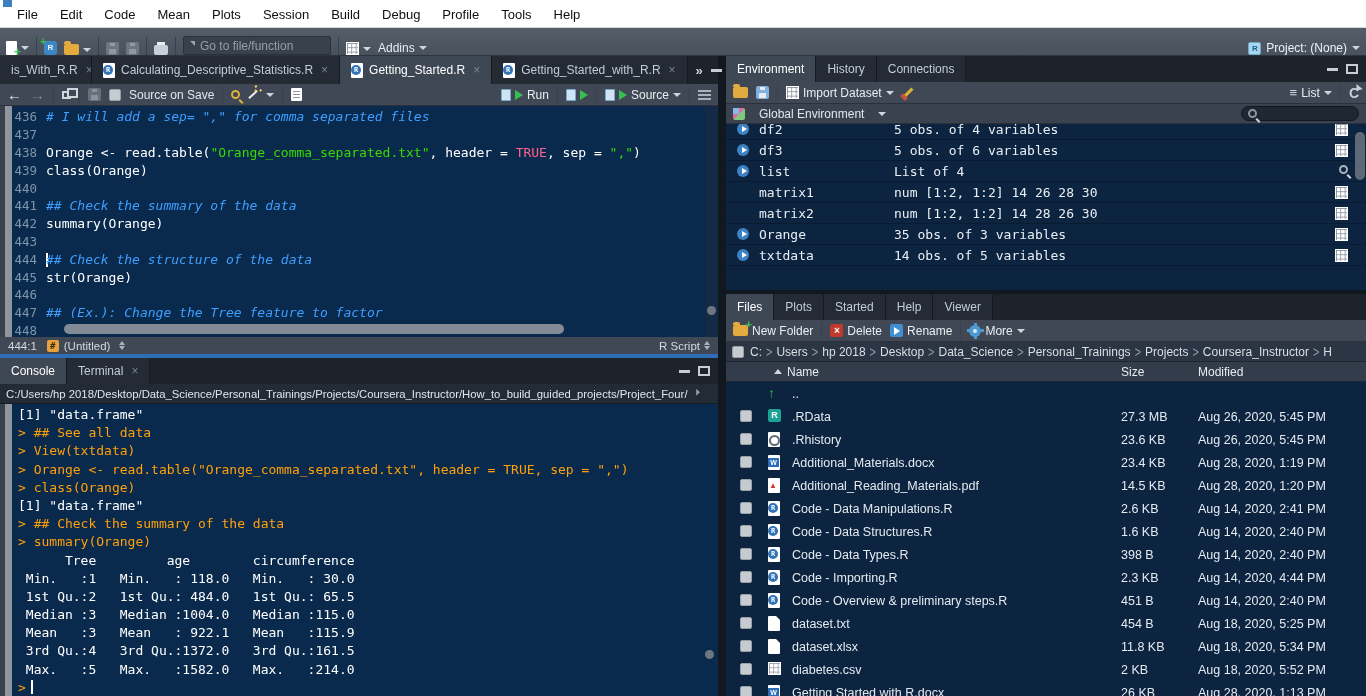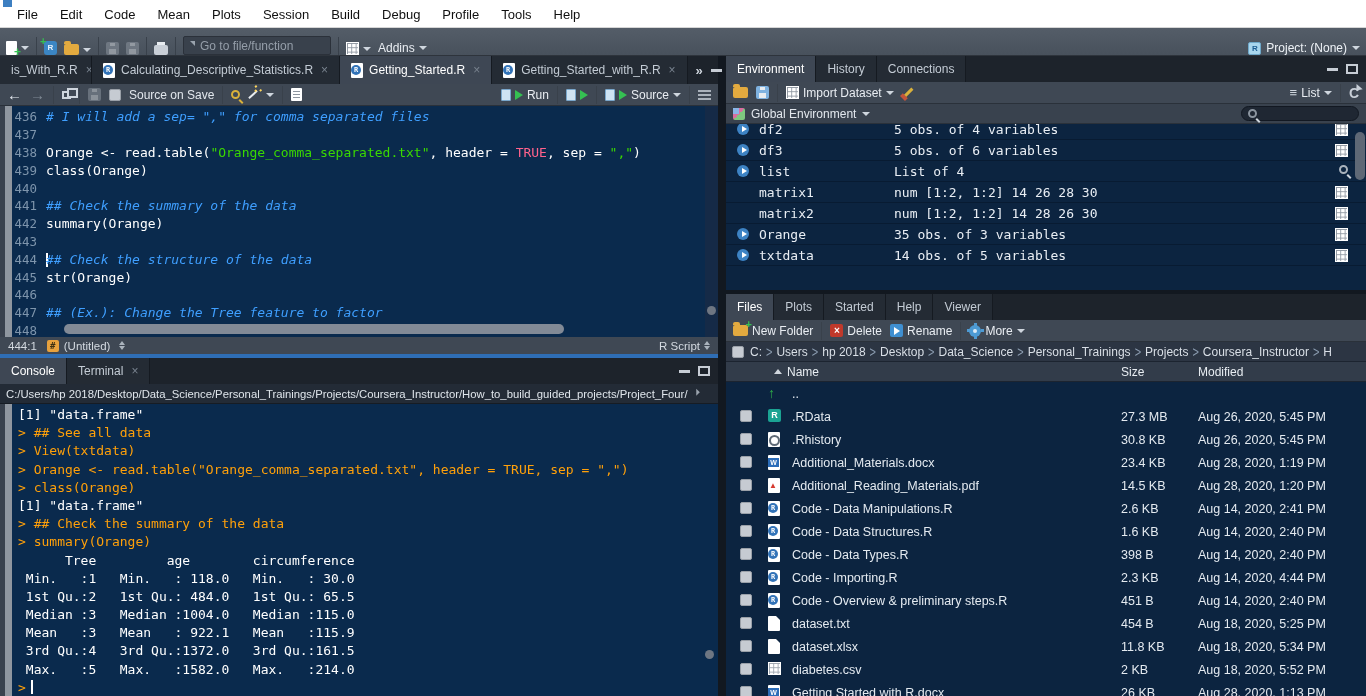--- a/index.html
+++ b/index.html
@@ -168,7 +168,7 @@
 
   
   #env-pane{left:726px;top:56px;width:640px;height:234px}
-  .envbar{height:20px;background:#39424e;display:flex;align-items:center;gap:6px;padding:0 7px;
+  .envbar{height:20px;background:#39424e;display:flex;align-items:center;gap:14px;padding:0 7px;
      font-size:12px;color:#e2e7ed;border-bottom:1px solid #2a313a}
   .searchbox{margin-left:auto;width:118px;height:15px;background:#1f2733;border:1px solid #121822;
      border-radius:8px;display:flex;align-items:center;gap:4px;padding:0 6px}

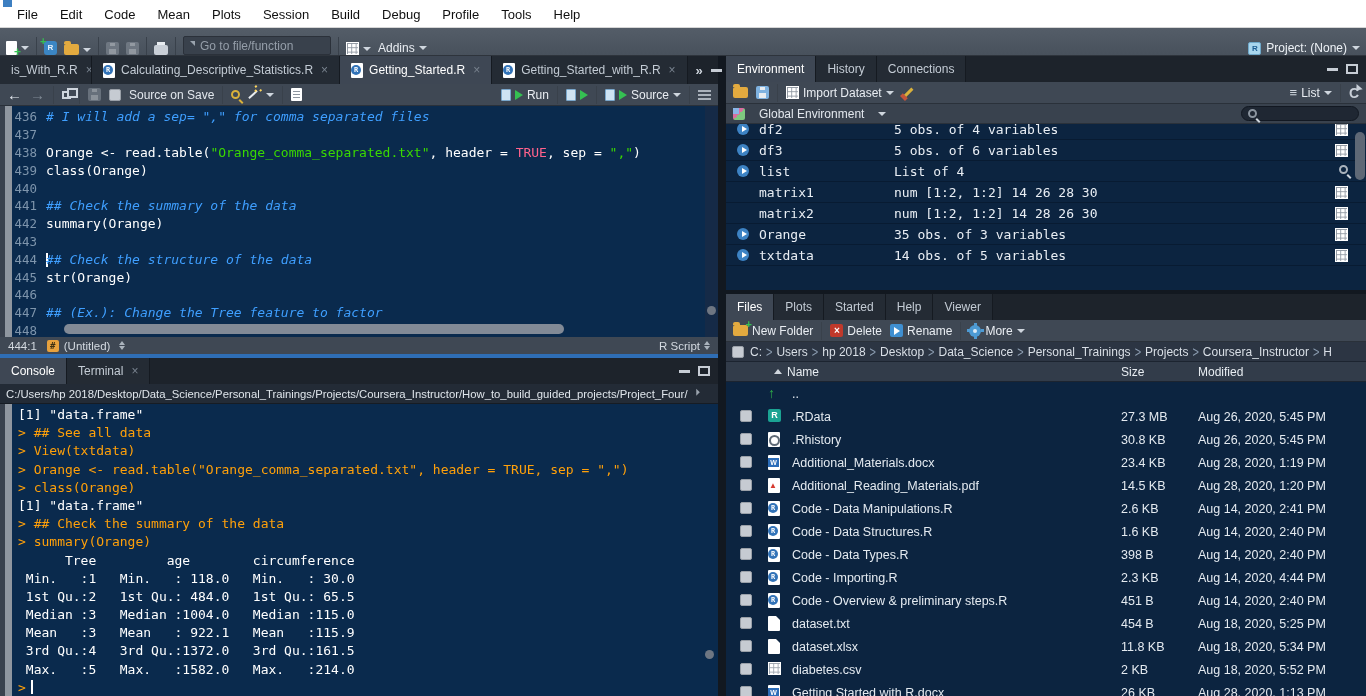--- a/index.html
+++ b/index.html
@@ -646,7 +646,7 @@
           <span class="checkbox f-check"></span>
           <span class="ic ic-hist f-icon"></span>
           <span class="f-name">.Rhistory</span>
-          <span class="f-size">30.8 KB</span>
+          <span class="f-size">23.6 KB</span>
           <span class="f-mod">Aug 26, 2020, 5:45 PM</span>
         </div>
         <div class="f-row">

